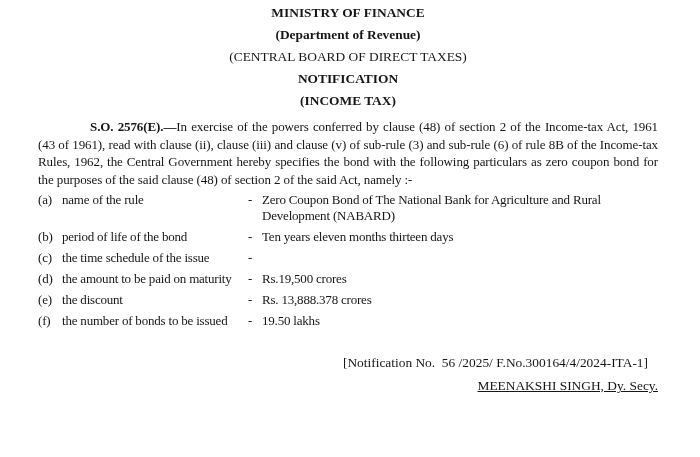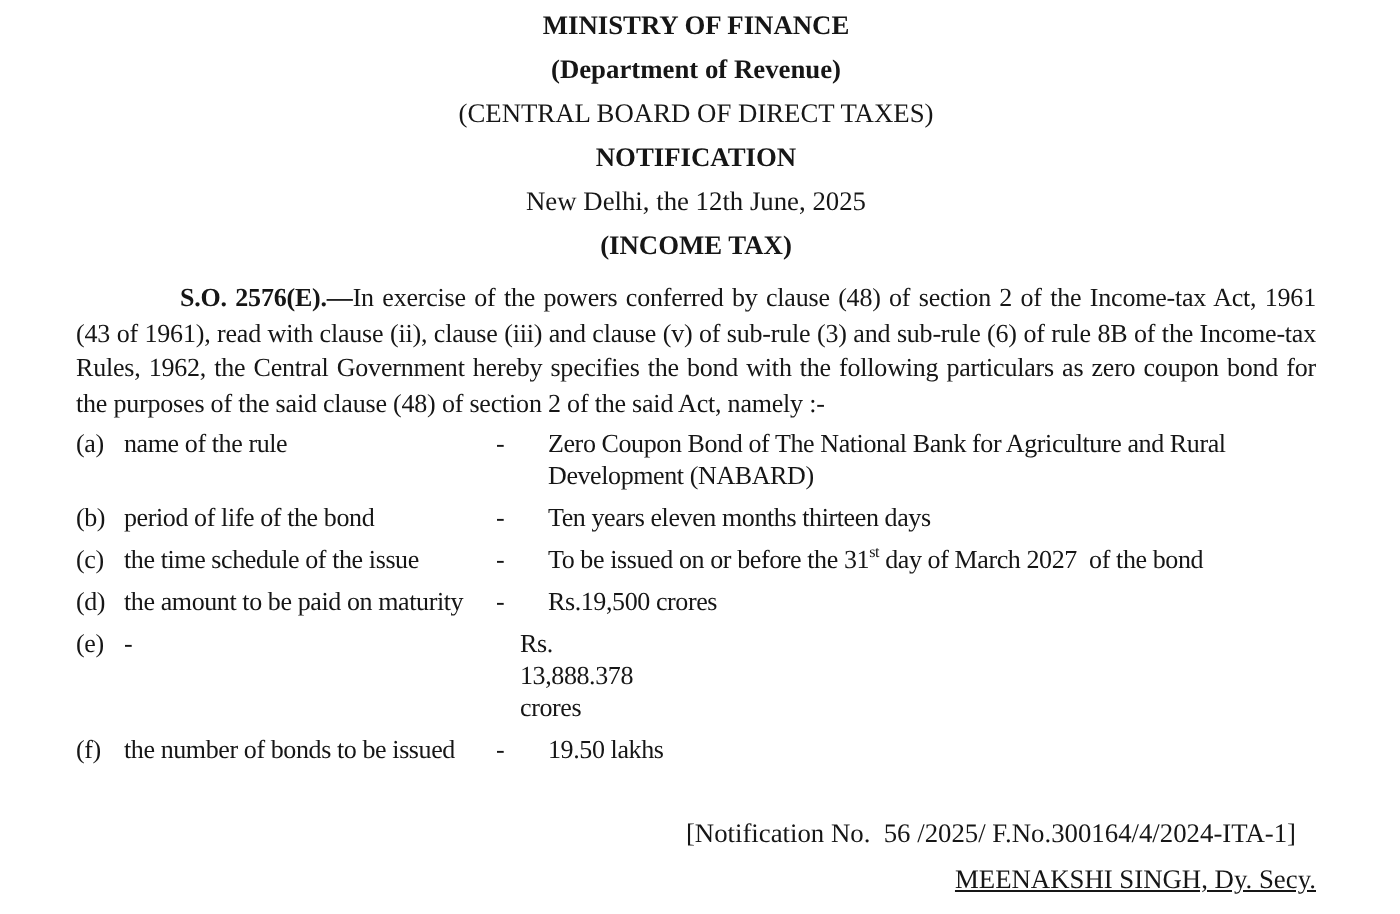--- a/index.html
+++ b/index.html
@@ -85,7 +85,6 @@
   <div class="hline bold">(Department of Revenue)</div>
   <div class="hline">(CENTRAL BOARD OF DIRECT TAXES)</div>
   <div class="hline bold">NOTIFICATION</div>
-  <div class="hline">New Delhi, the 12th June, 2025</div>
   <div class="hline bold">(INCOME TAX)</div>
 
   <p class="para"><span class="bold">S.O. 2576(E).—</span><span>In exercise of the powers conferred by clause (48) of section 2 of the Income-tax Act, 1961 (43 of 1961), read with clause (ii), clause (iii) and clause (v) of sub-rule (3) and sub-rule (6) of rule 8B of the Income-tax Rules, 1962, the Central Government hereby specifies the bond with the following particulars as zero coupon bond for the purposes of the said clause (48) of section 2 of the said Act, namely :-</span></p>

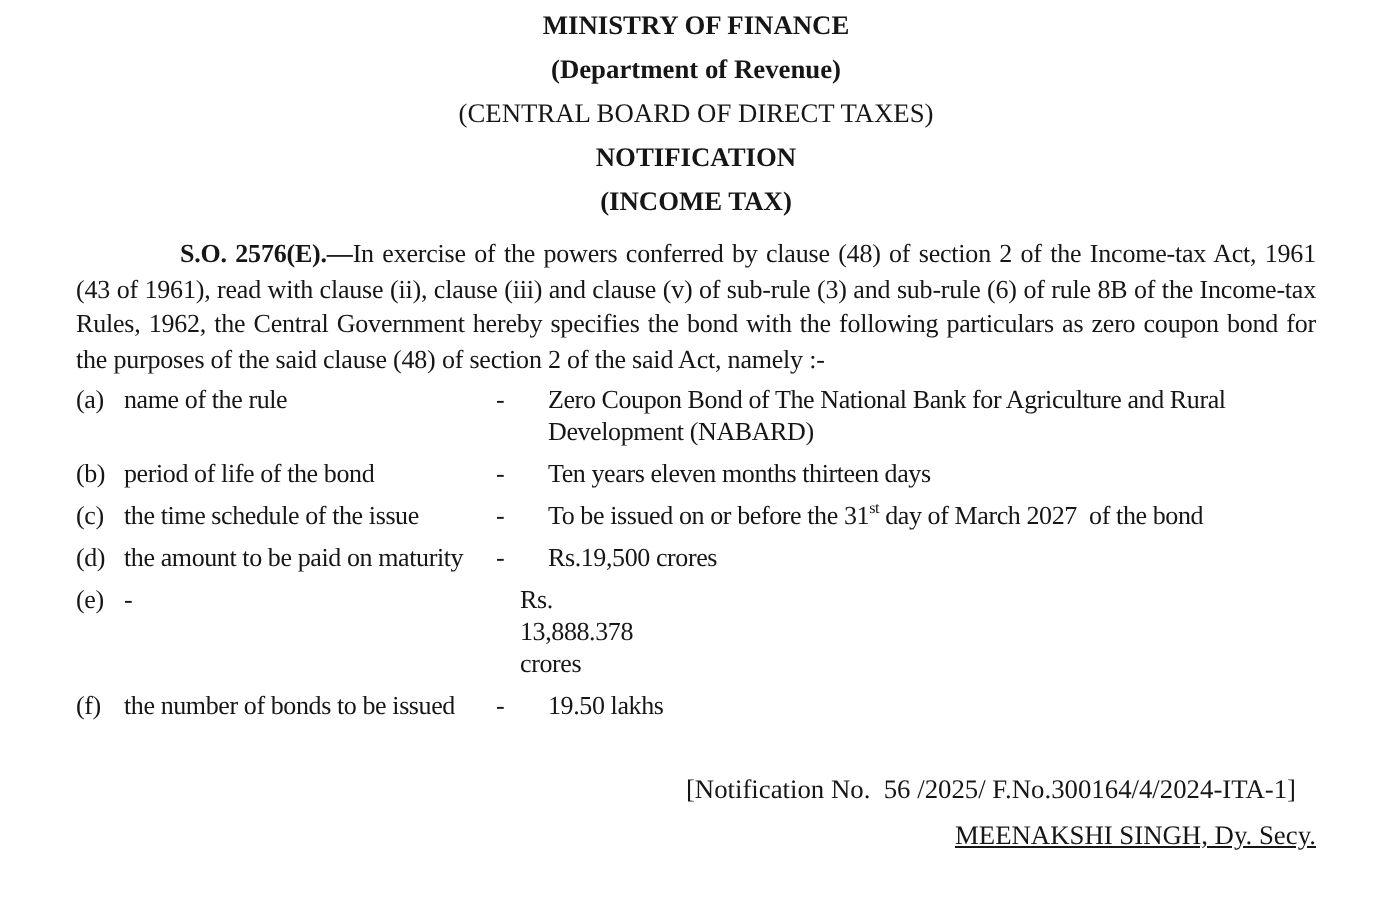--- a/index.html
+++ b/index.html
@@ -53,7 +53,7 @@
     margin-top: 6px;
     white-space: nowrap;
   }
-  .prow .value { white-space: normal; margin-left: 12px; }
+  .prow .value { white-space: normal; }
   .pre-space { white-space: pre-wrap; }
   .sup {
     font-size: 0.62em;

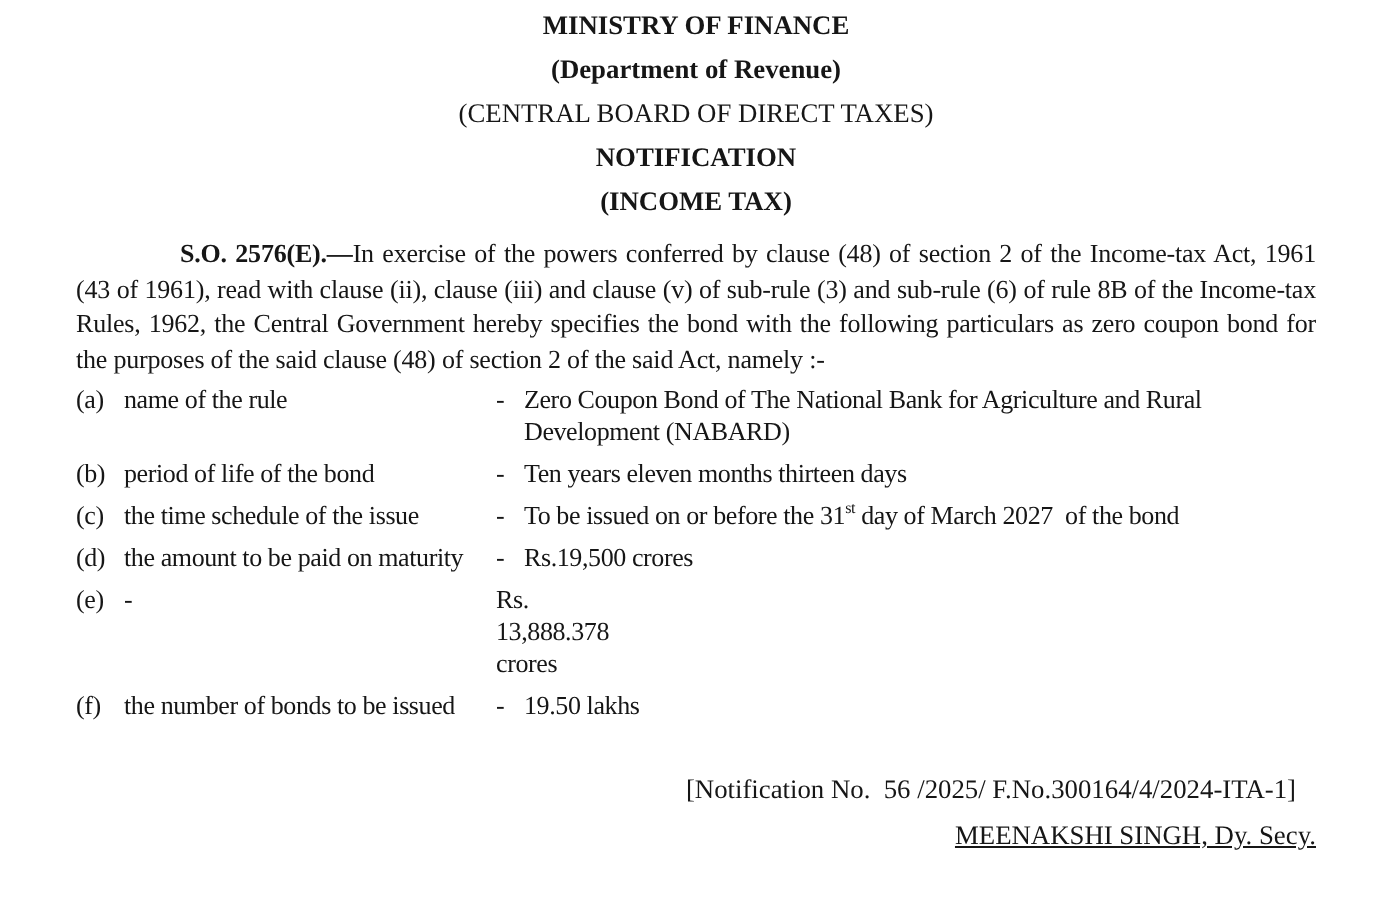--- a/index.html
+++ b/index.html
@@ -109,7 +109,6 @@
       <span class="marker">(c)</span>
       <span class="label">the time schedule of the issue</span>
       <span class="dash">-</span>
-      <span class="value"><span class="pre-space">To be issued on or before the 31</span><span class="sup">st</span><span class="pre-space"> day of March 2027  of the bond</span></span>
     </div>
 
     <div class="prow">

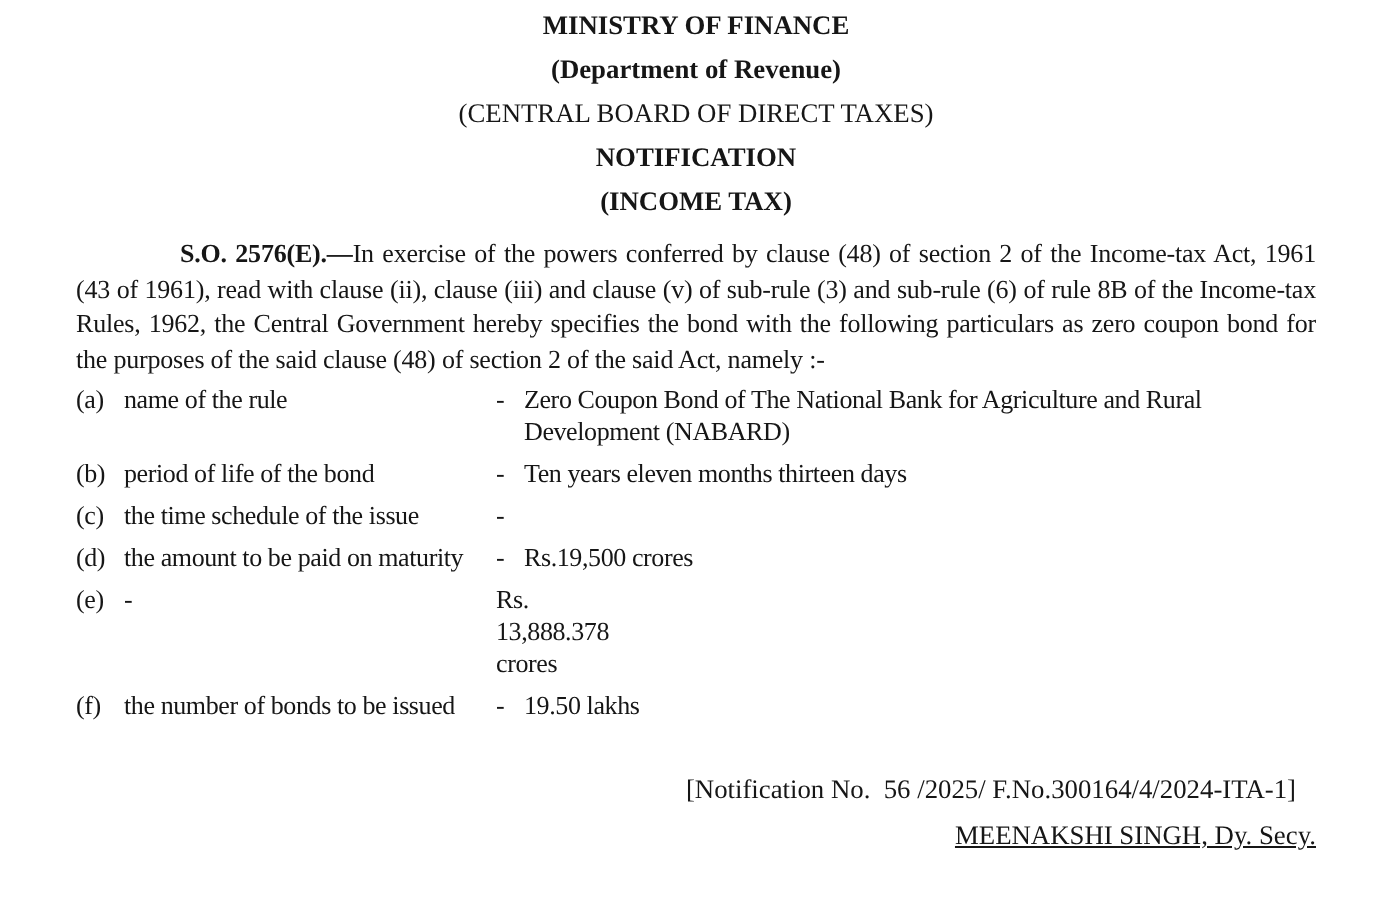--- a/index.html
+++ b/index.html
@@ -120,6 +120,7 @@
 
     <div class="prow">
       <span class="marker">(e)</span>
+      <span class="label">the discount</span>
       <span class="dash">-</span>
       <span class="value">Rs. 13,888.378 crores</span>
     </div>

